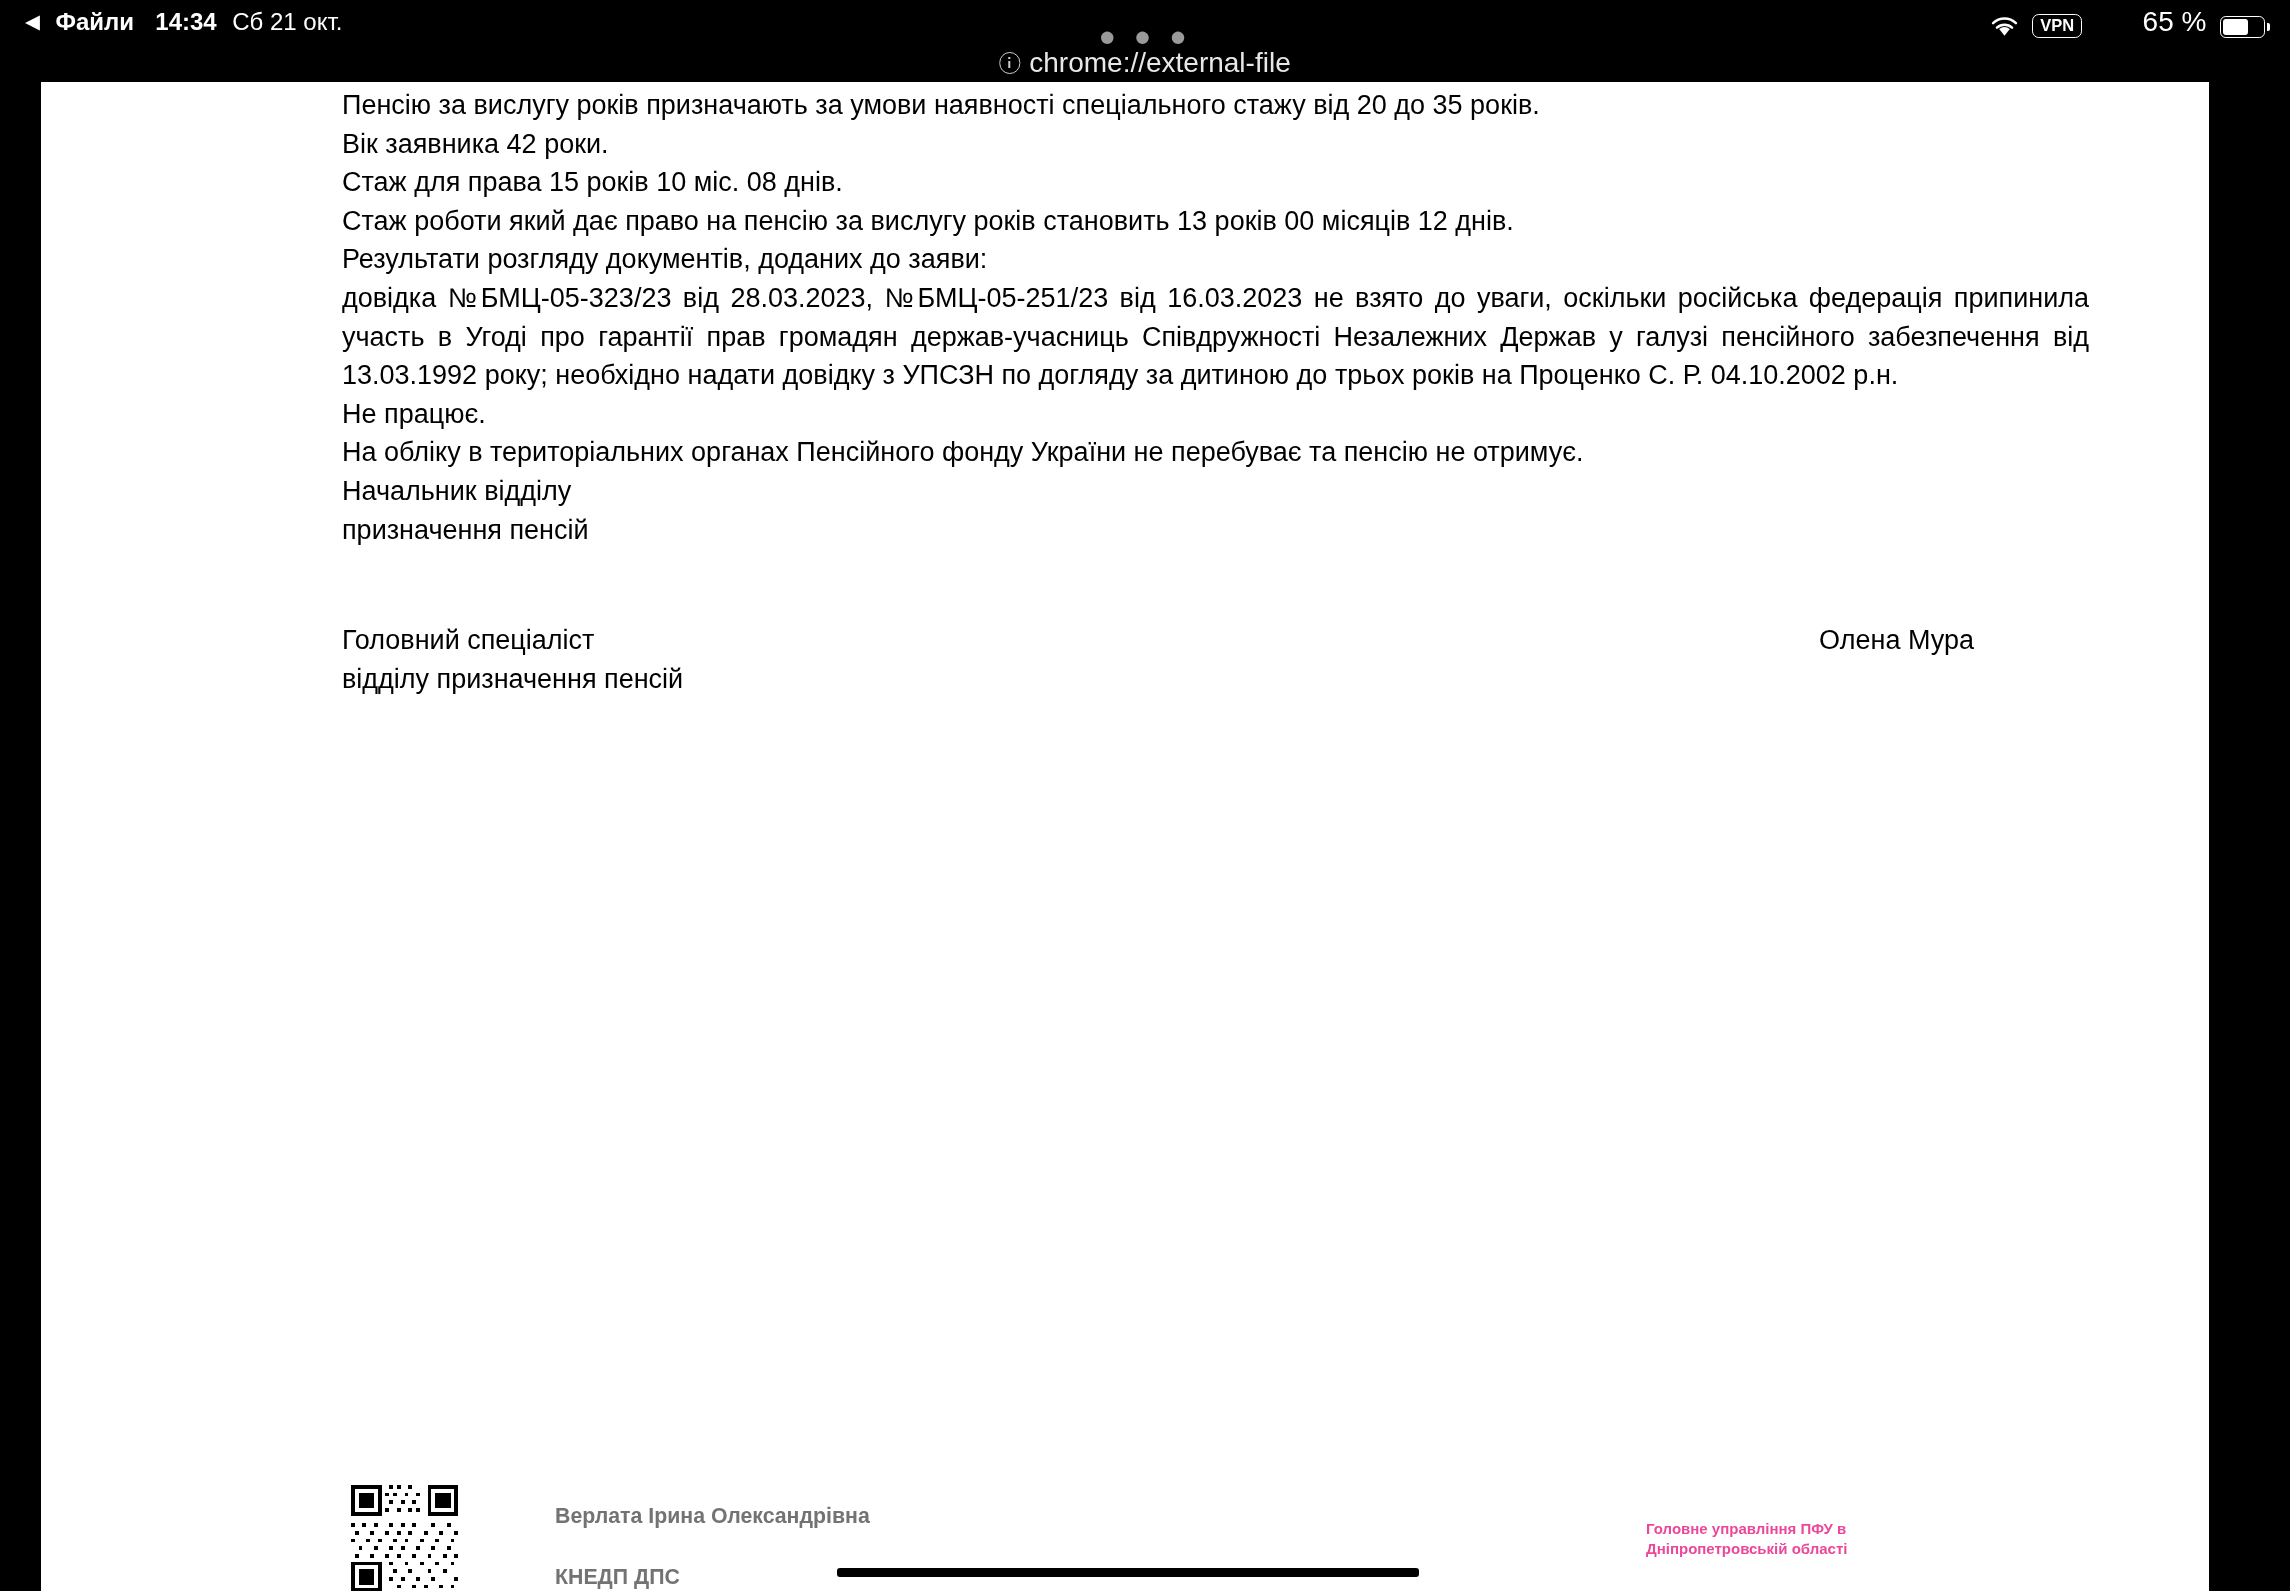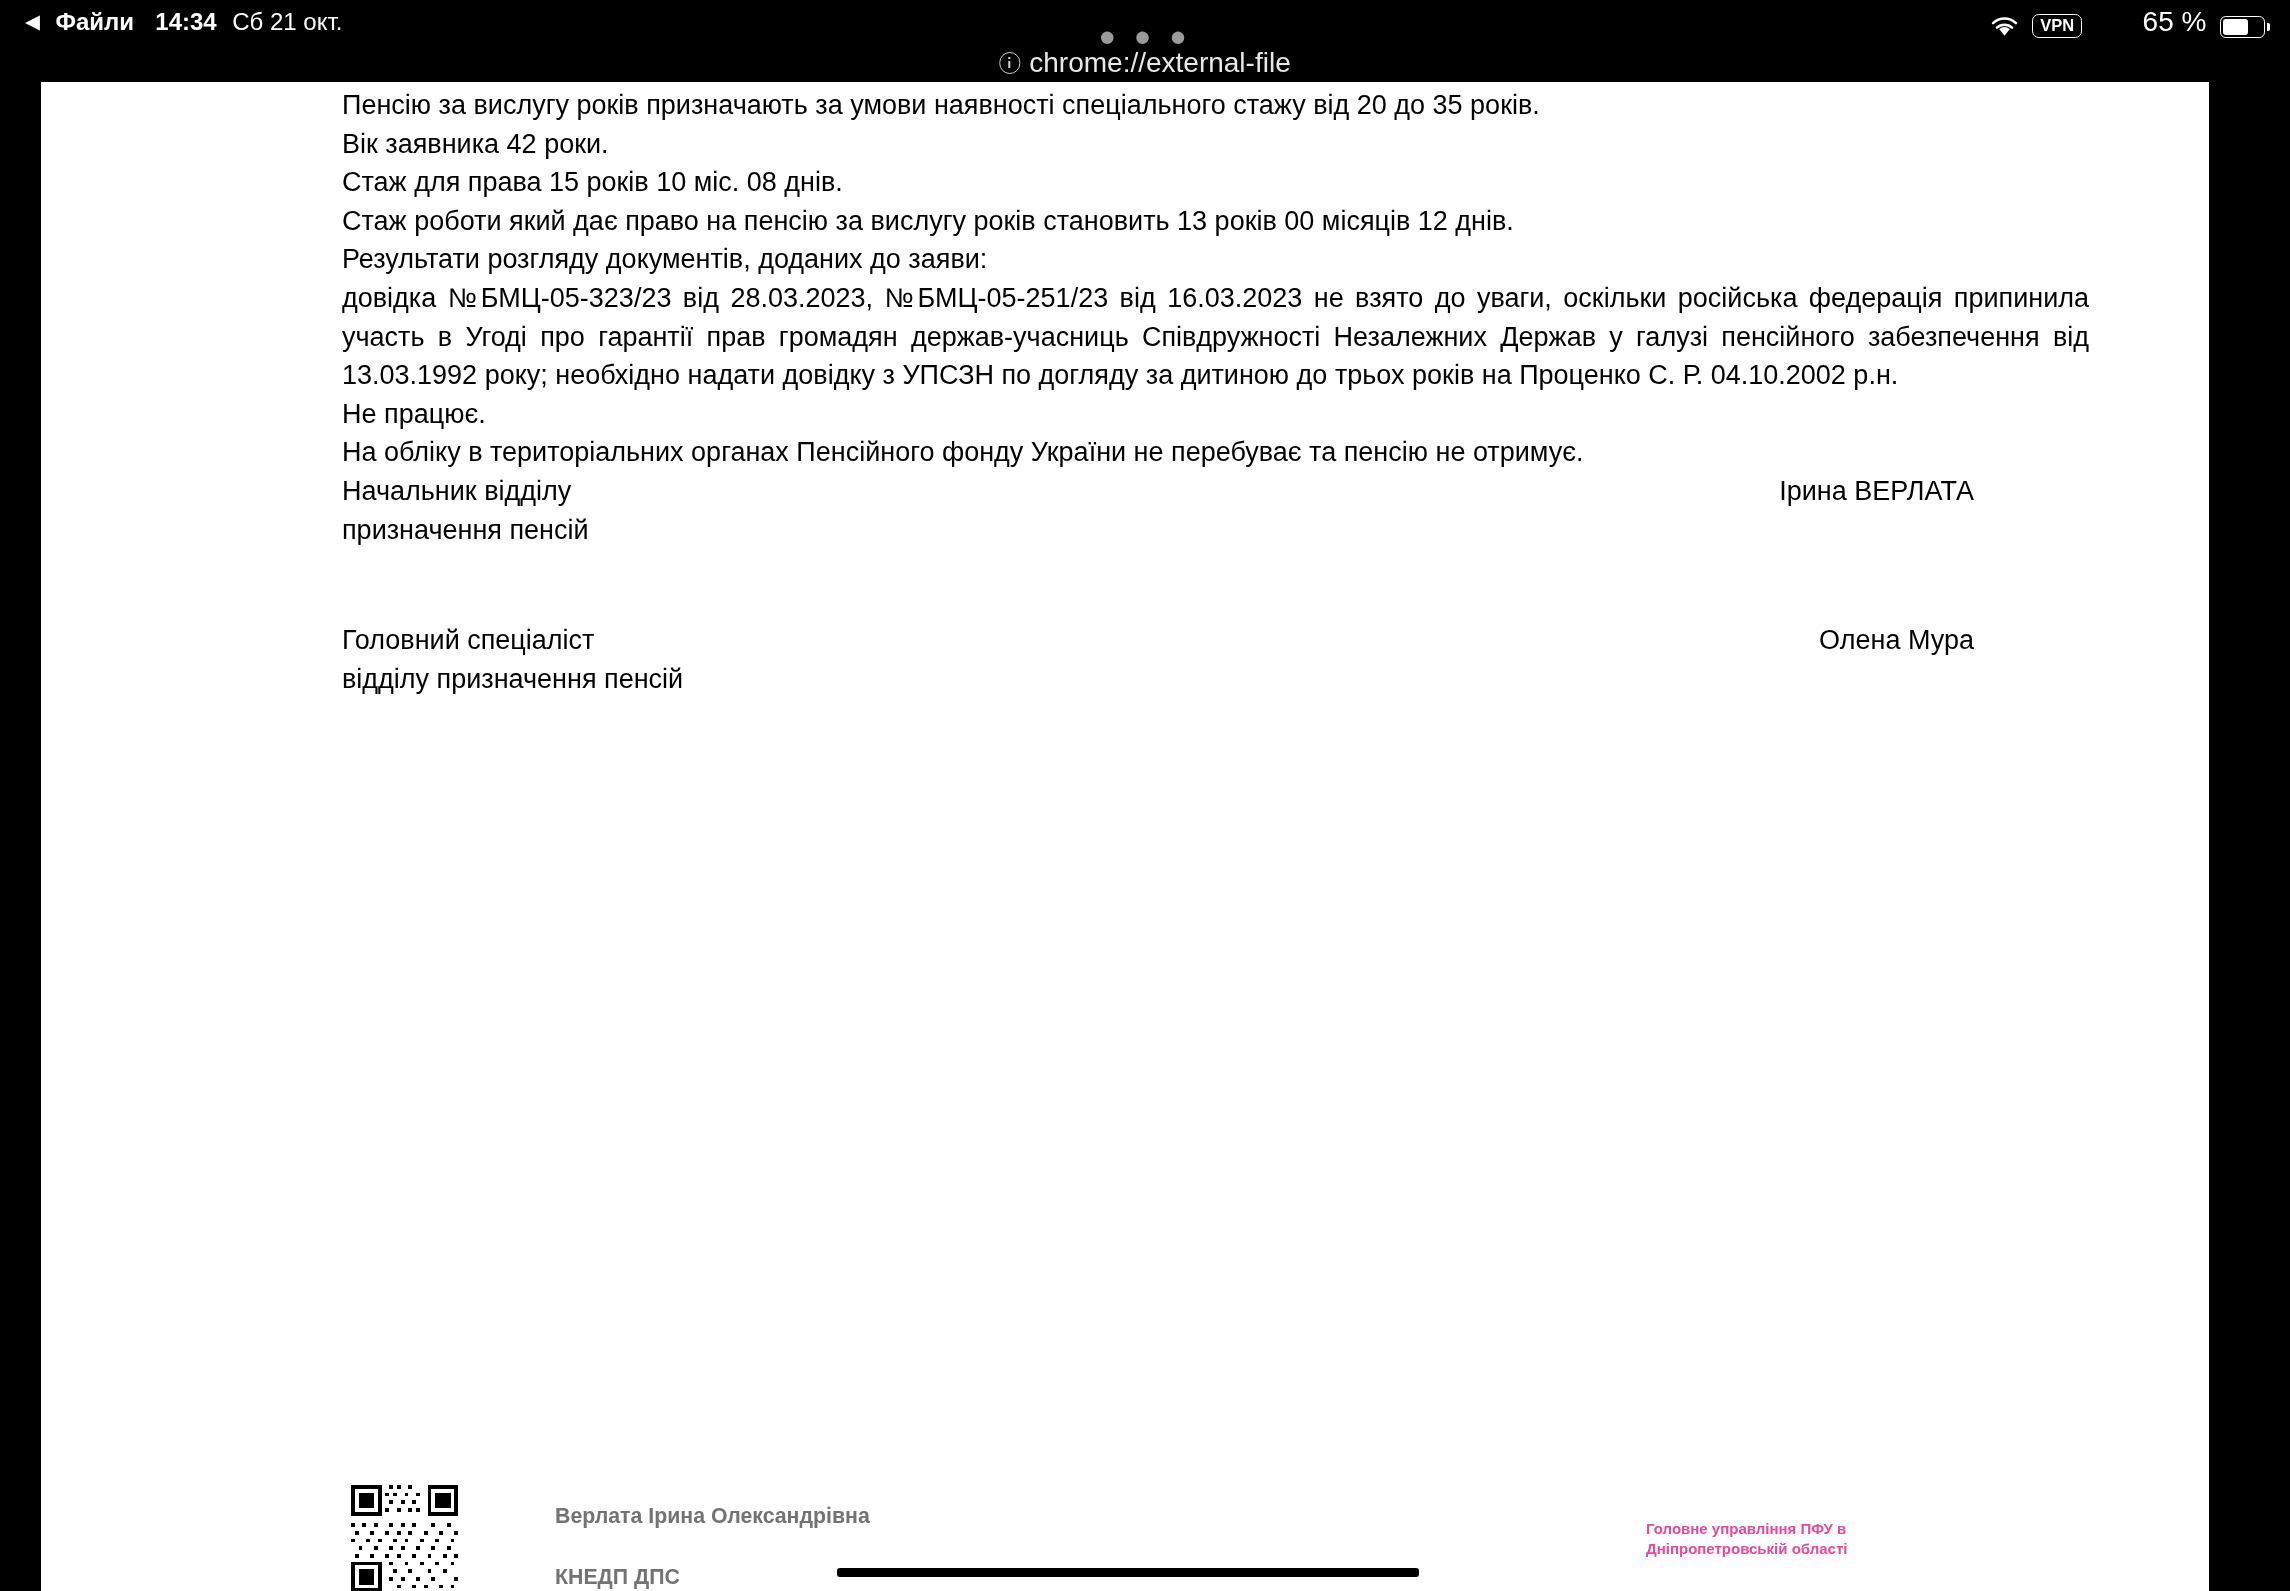--- a/index.html
+++ b/index.html
@@ -259,7 +259,6 @@
       <div class="sign-row">
         <div class="left">Начальник відділу
 призначення пенсій</div>
-        <div class="right">Ірина ВЕРЛАТА</div>
       </div>
 
       <div class="sign-gap"></div>

